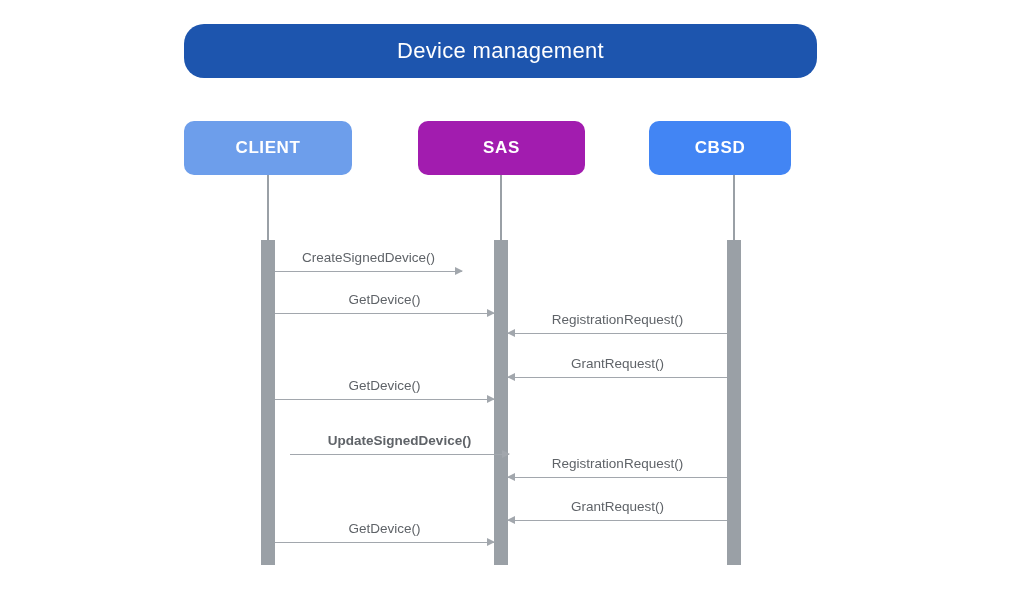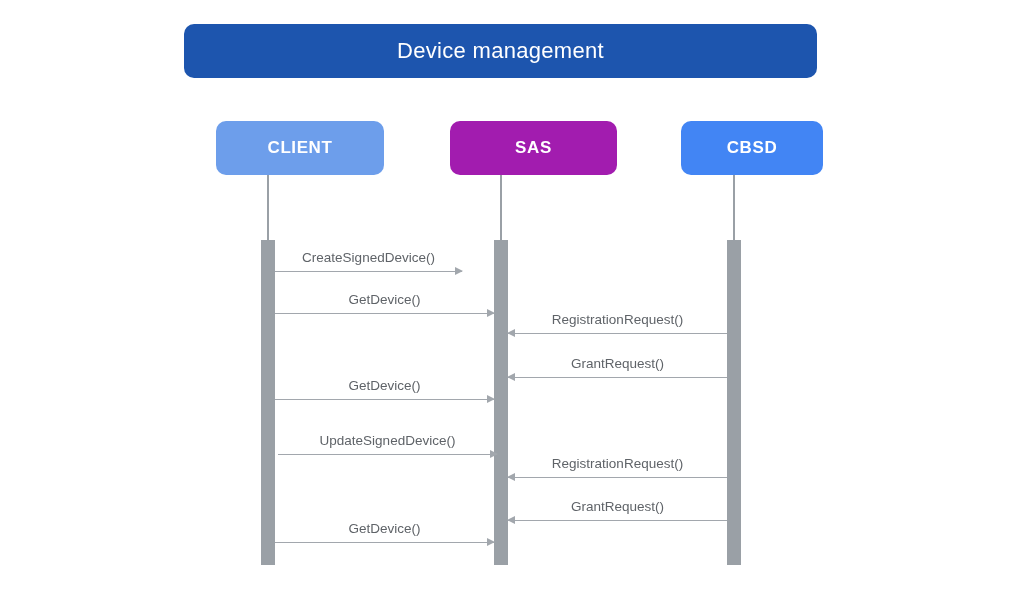--- a/index.html
+++ b/index.html
@@ -15,7 +15,7 @@
     position: absolute;
     left: 184px; top: 24px;
     width: 633px; height: 54px;
-    border-radius: 10px;
+    border-radius: 20px;
     display: flex; align-items: center; justify-content: center;
     color: #ffffff;
     font-size: 22px;

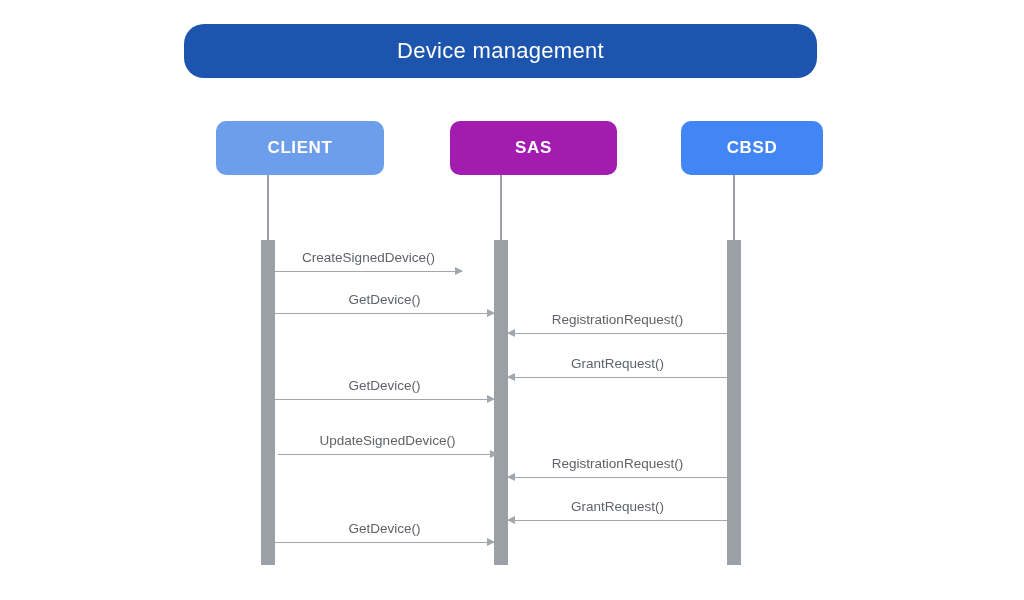--- a/index.html
+++ b/index.html
@@ -32,7 +32,6 @@
     font-size: 17px;
     font-weight: bold;
     letter-spacing: 0.6px;
-    margin-left: 32px;
   }
   .actor-client { left: 184px; width: 168px; }
   .actor-sas    { left: 418px; width: 167px; }

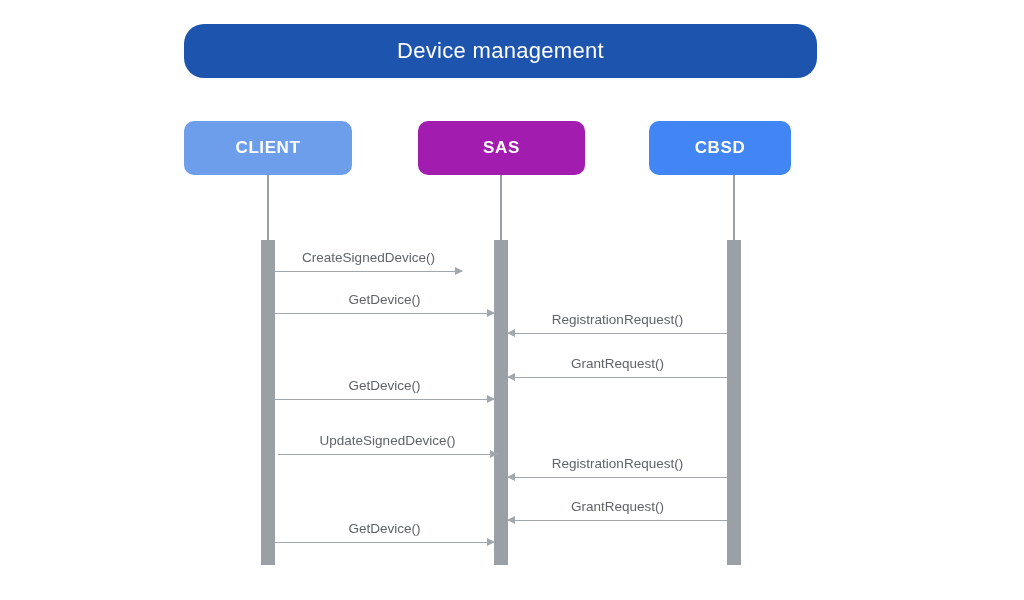--- a/index.html
+++ b/index.html
@@ -131,7 +131,7 @@
           <span class="arrowhead right" style="border-left-color: rgb(162, 167, 173);"></span>
         </div>
       </div>
-      <div class="message" style="left: 278px; width: 219px; top: 428px;">
+      <div class="message" style="left: 290px; width: 219px; top: 428px; font-weight: bold;">
         <div class="msg-label" style="color: rgb(95, 99, 104);">UpdateSignedDevice()</div>
         <div class="msg-line" style="background-color: rgb(162, 167, 173);">
           <span class="arrowhead right" style="border-left-color: rgb(162, 167, 173);"></span>

